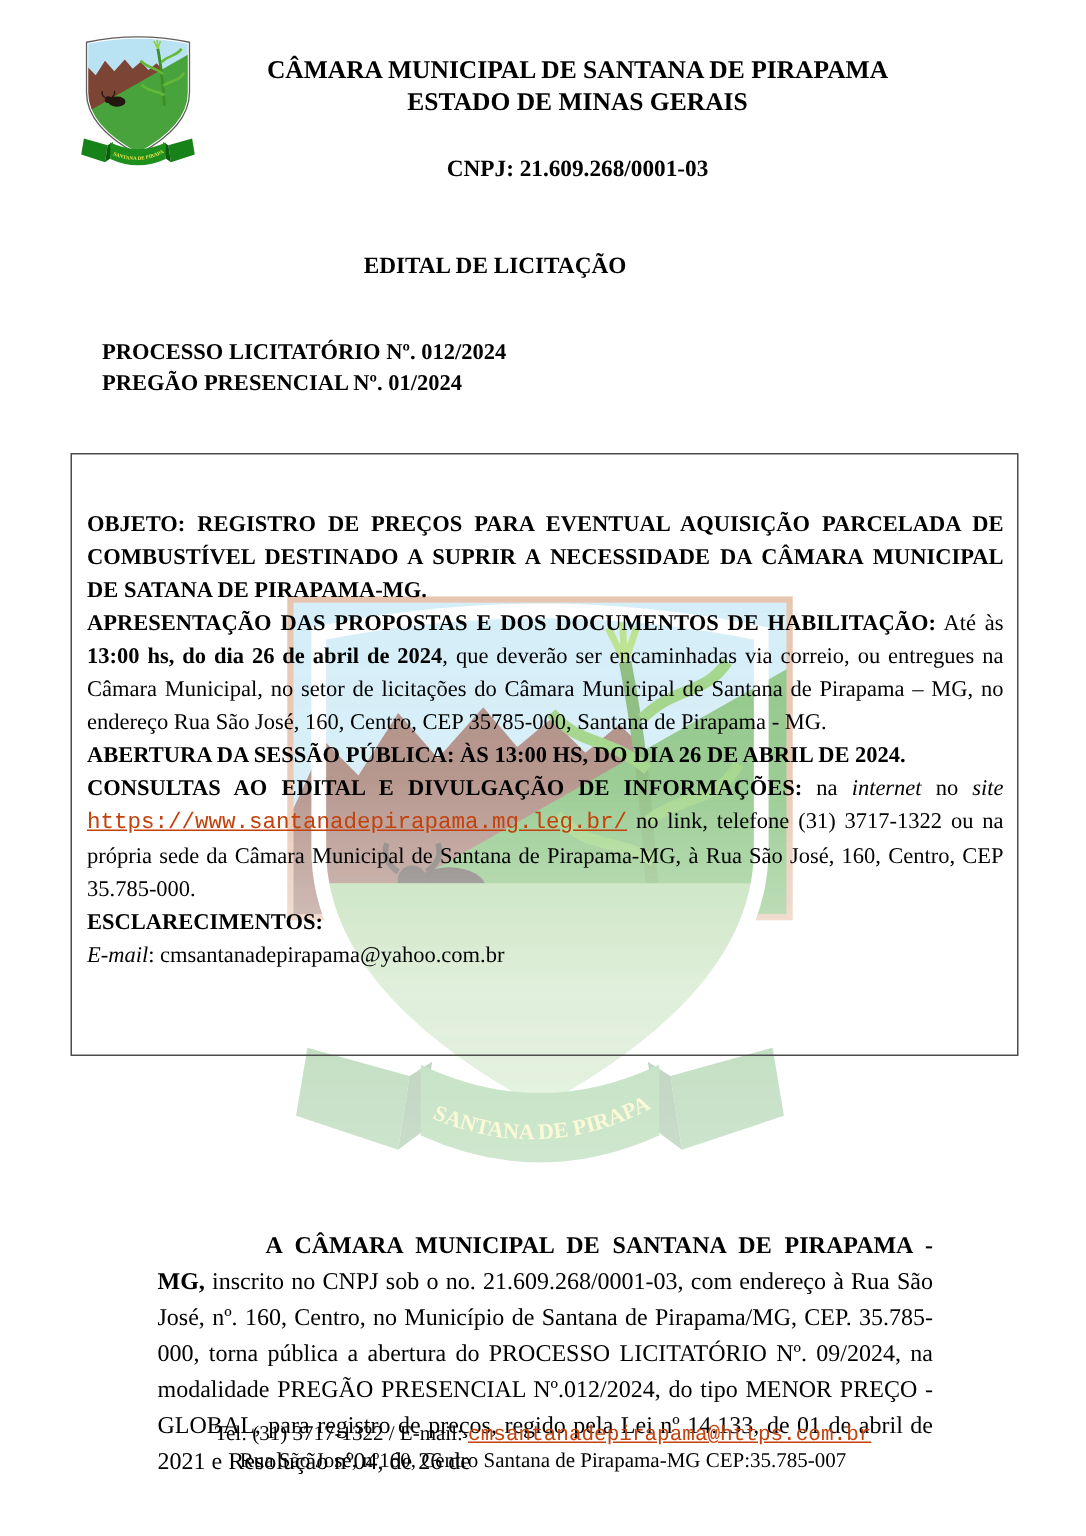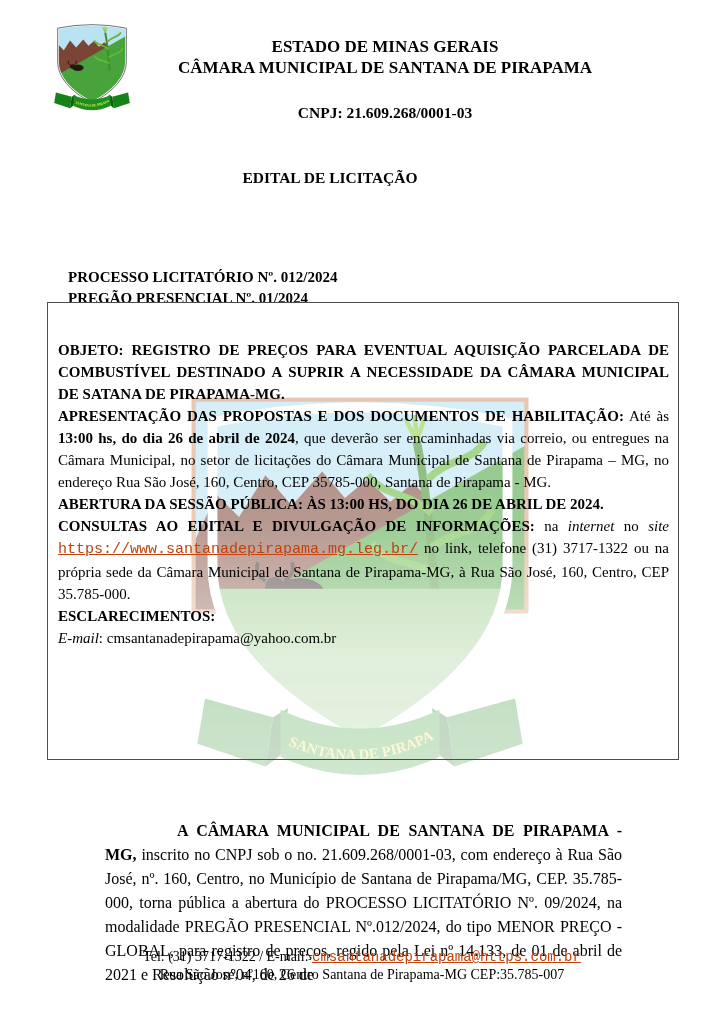--- a/index.html
+++ b/index.html
@@ -104,8 +104,8 @@
       </svg>
     </div>
     <div class="org-block">
+      <div>CÂMARA MUNICIPAL DE SANTANA DE PIRAPAMA</div>
       <div>ESTADO DE MINAS GERAIS</div>
-      <div>CÂMARA MUNICIPAL DE SANTANA DE PIRAPAMA</div>
       <div class="org-cnpj">CNPJ: 21.609.268/0001-03</div>
     </div>
   </header>

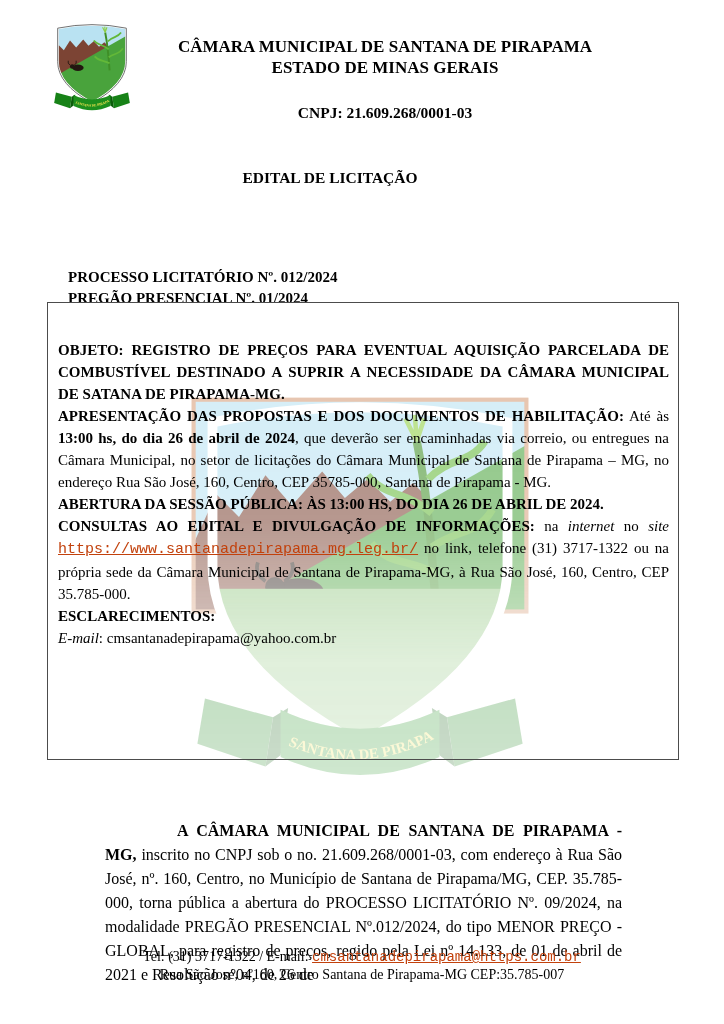--- a/index.html
+++ b/index.html
@@ -19,7 +19,7 @@
   .doc-title{position:absolute;top:169px;left:0;width:660px;text-align:center;
     font-weight:bold;font-size:15.5px;}
   .process-block{position:absolute;top:225px;left:68px;font-weight:bold;
-    font-size:15px;line-height:21px;margin-top:42px;}
+    font-size:15px;line-height:21px;}
   
   .watermark{
     position:absolute;left:170px;top:377px;width:380px;height:416px;

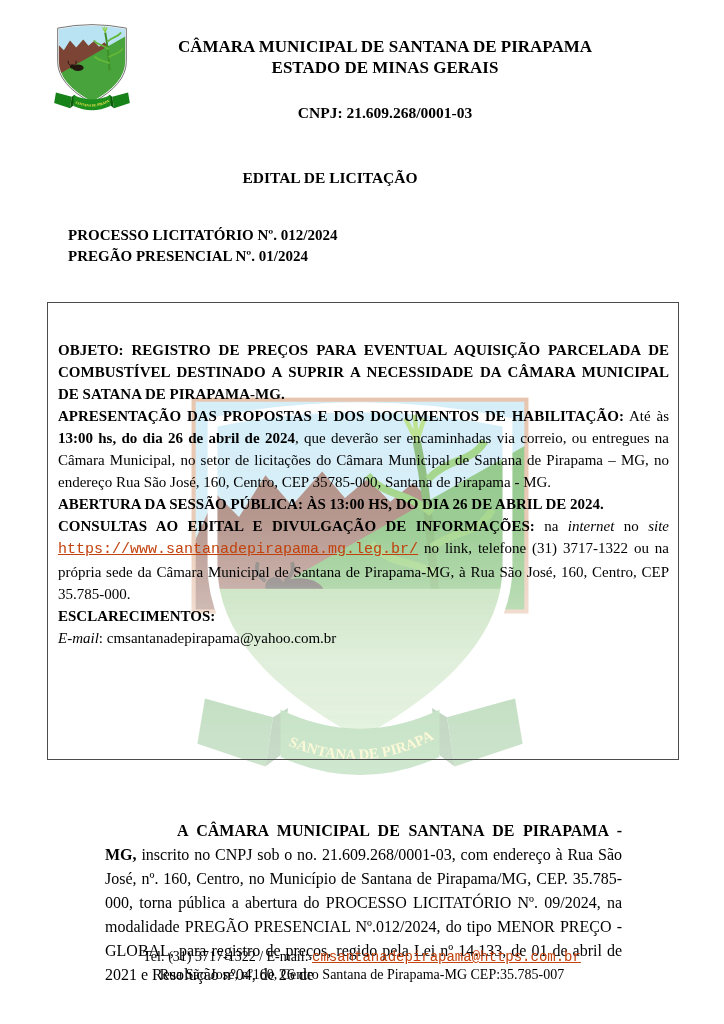--- a/index.html
+++ b/index.html
@@ -30,7 +30,7 @@
   .watermark svg{width:100%;height:100%;display:block;}
   
   .info-box{
-    position:absolute;left:47px;top:302px;width:632px;height:458px;
+    position:absolute;left:47px;top:302px;width:632px;height:402px;
     box-sizing:border-box;border:1px solid #4c4c4c;background:transparent;
     padding:36px 9px 0 10px;font-size:15px;line-height:22px;z-index:1;
   }

